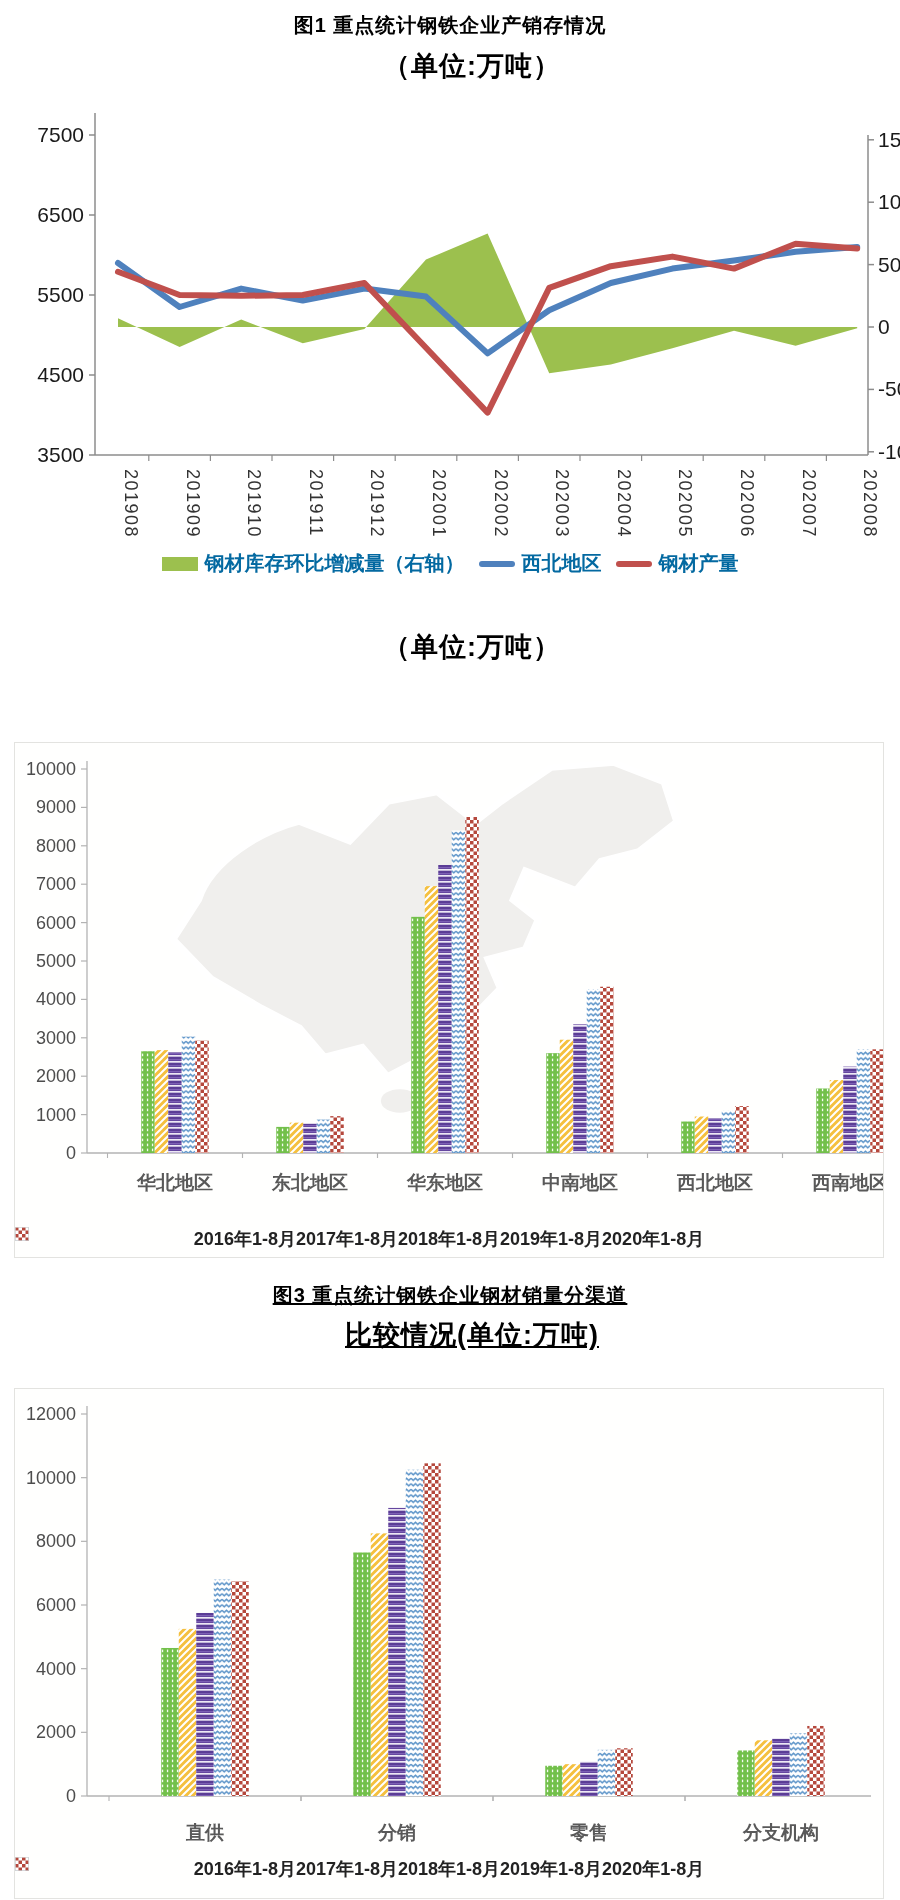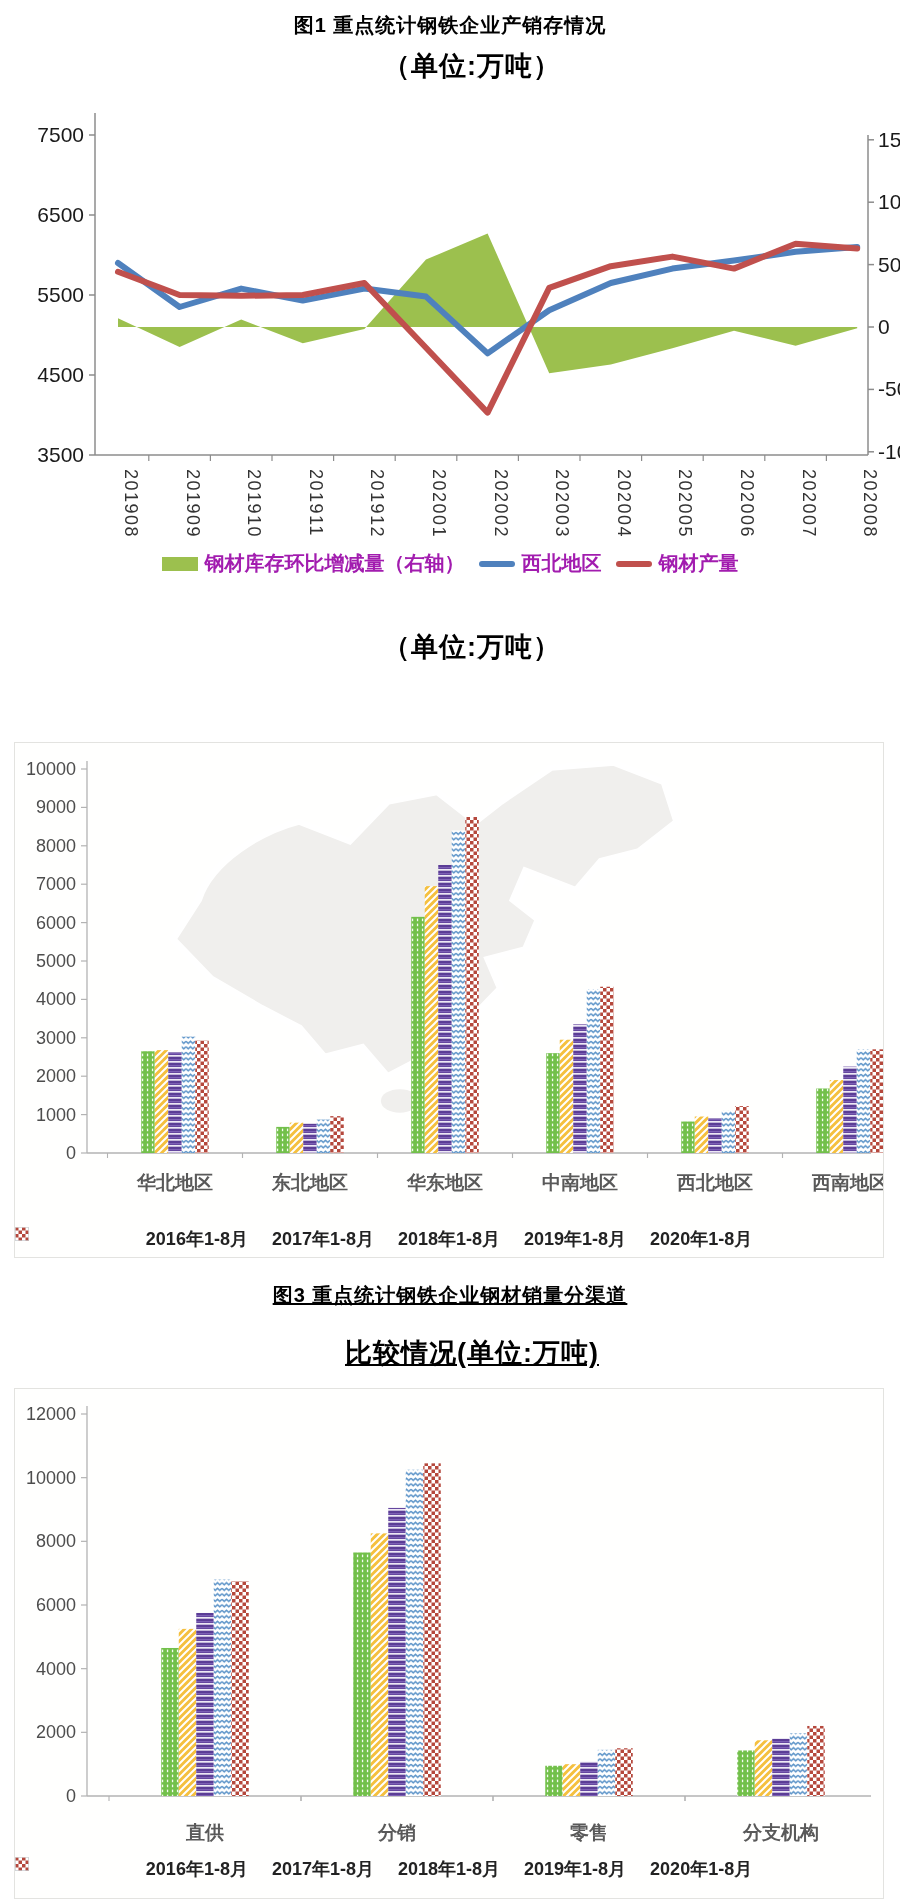--- a/index.html
+++ b/index.html
@@ -17,7 +17,7 @@
   #box3{top:1388px;height:511px;}
   .box svg{position:absolute;left:0;top:0;}
   .legendrow{position:absolute;left:0;display:flex;justify-content:center;align-items:center;width:100%;}
-  #legend1{top:550px;gap:14px;font-size:20px;font-weight:600;color:#a21caf;}
+  #legend1{top:550px;gap:14px;font-size:20px;font-weight:600;color:#0369a1;}
   .box .legendrow{gap:24px;font-size:18px;font-weight:600;color:#222;}
   #legend2{top:484px;} #legend3{top:468px;}
   .li{display:flex;align-items:center;gap:7px;white-space:nowrap;}

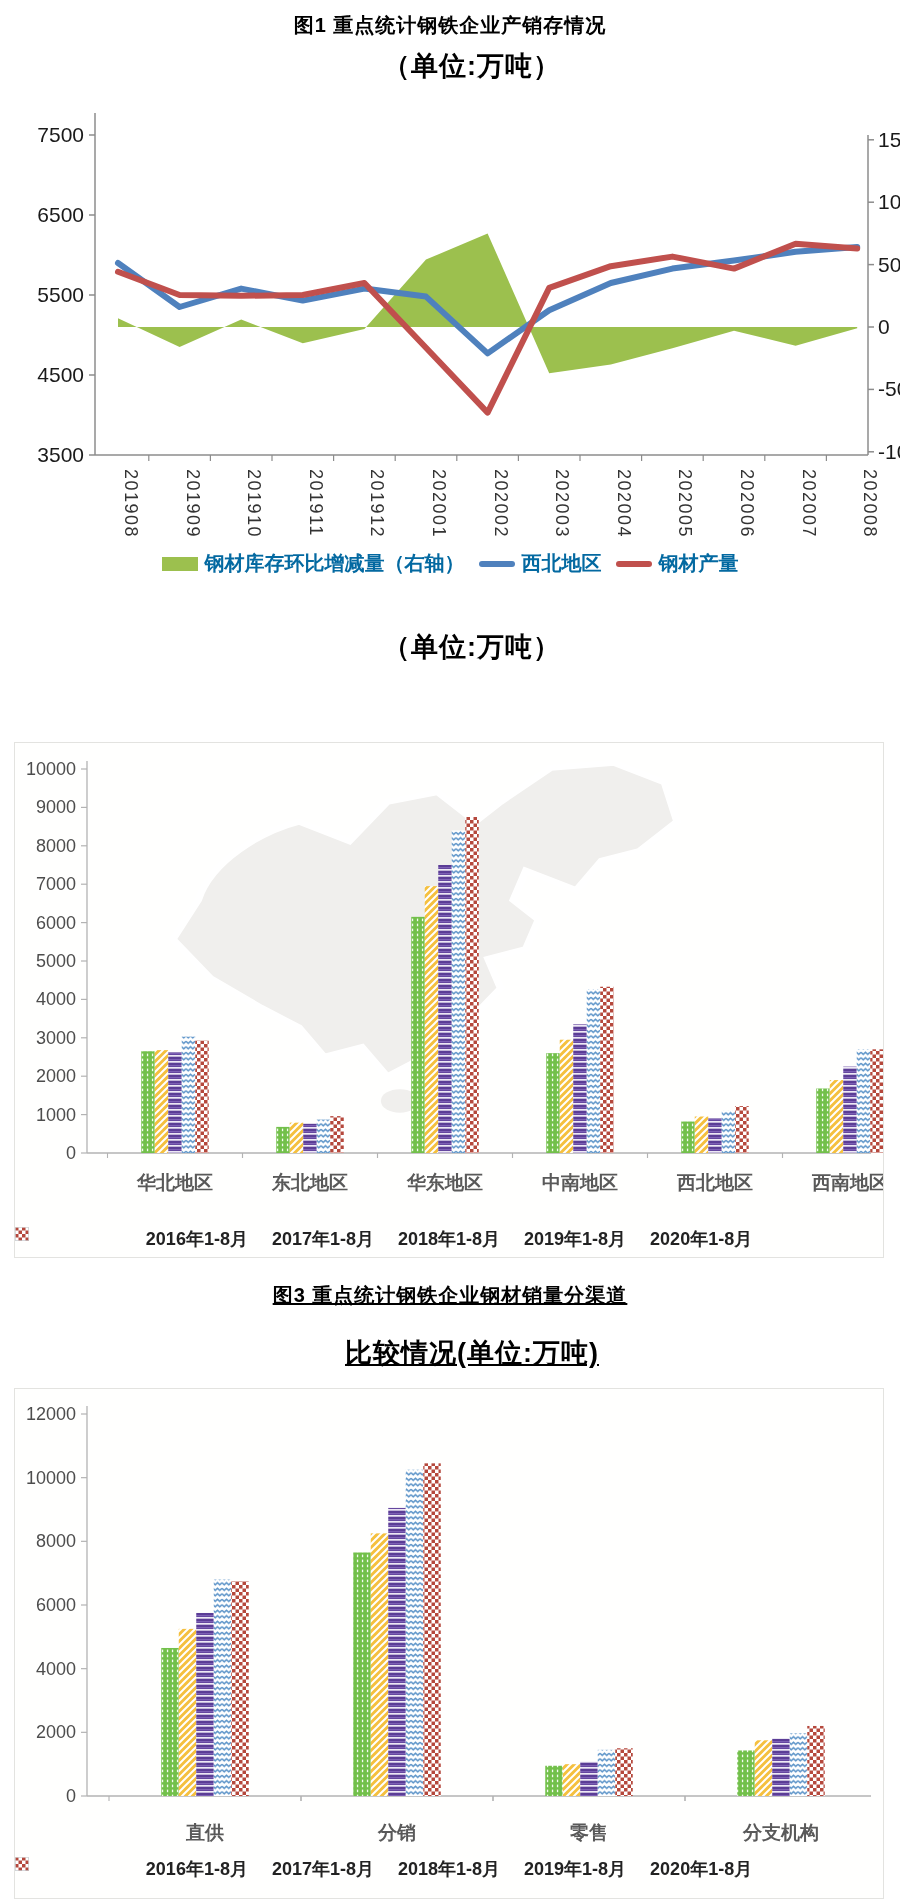--- a/index.html
+++ b/index.html
@@ -18,7 +18,7 @@
   .box svg{position:absolute;left:0;top:0;}
   .legendrow{position:absolute;left:0;display:flex;justify-content:center;align-items:center;width:100%;}
   #legend1{top:550px;gap:14px;font-size:20px;font-weight:600;color:#0369a1;}
-  .box .legendrow{gap:24px;font-size:18px;font-weight:600;color:#222;}
+  .box .legendrow{font-size:18px;font-weight:600;color:#222;}
   #legend2{top:484px;} #legend3{top:468px;}
   .li{display:flex;align-items:center;gap:7px;white-space:nowrap;}
   text.ax1{font-size:21px;fill:#1a1a1a;}

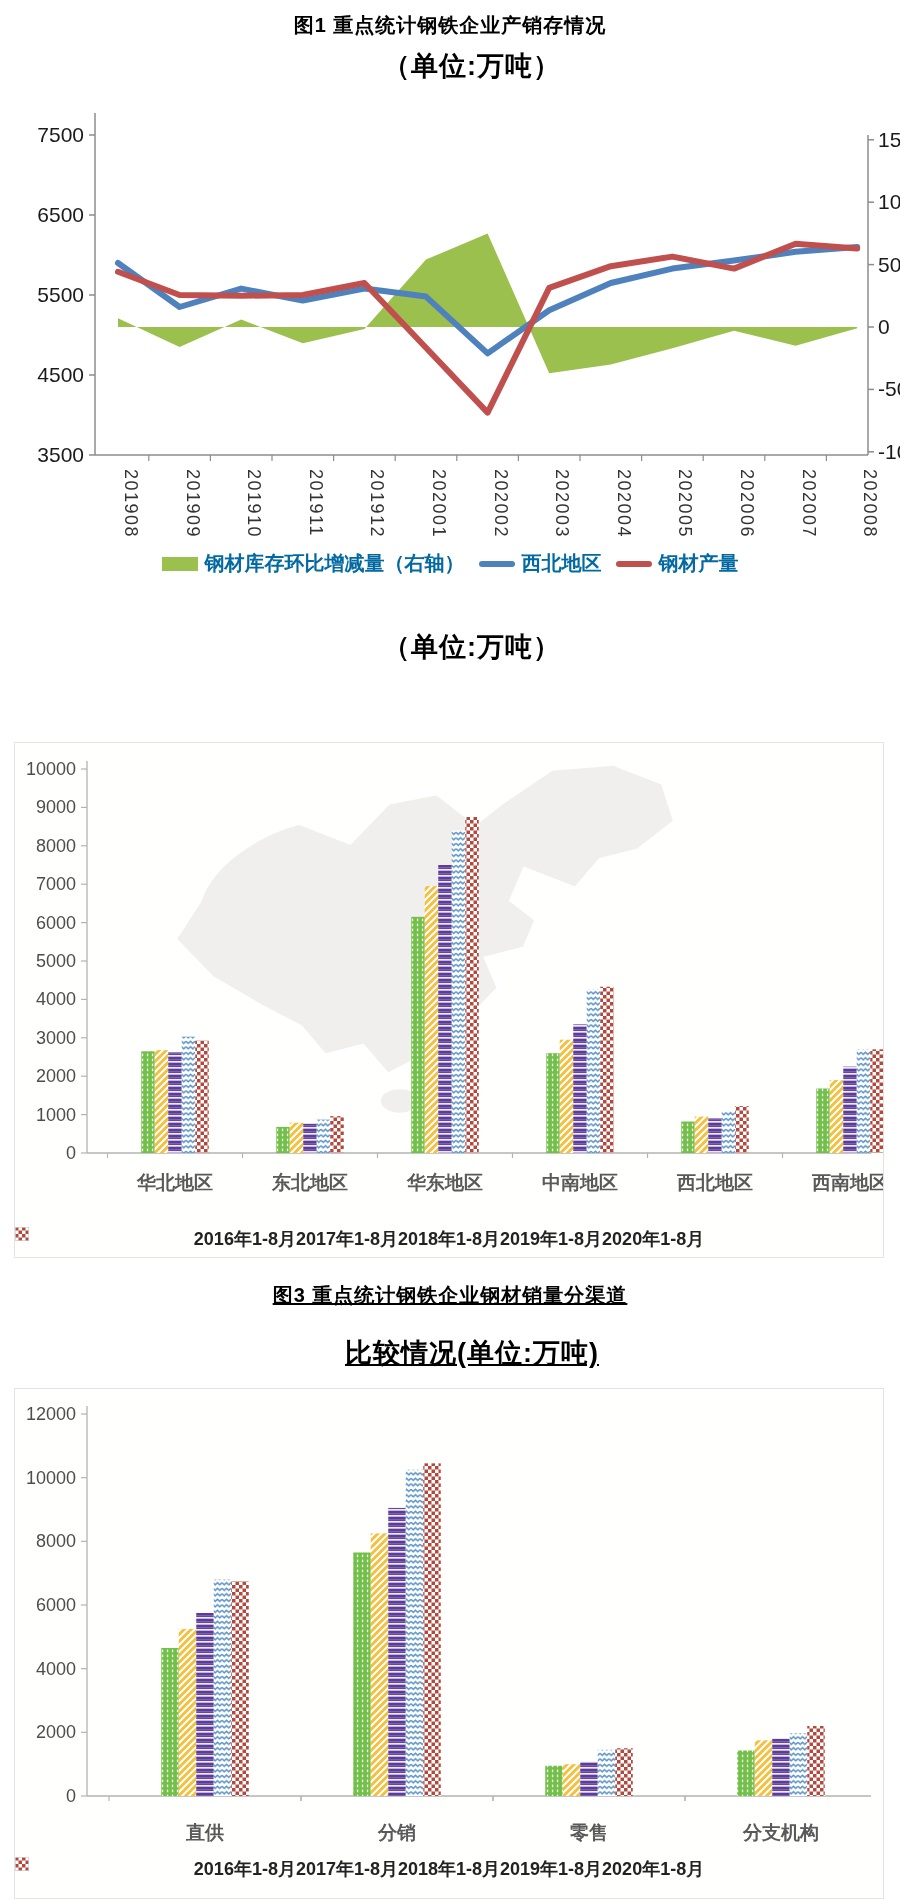--- a/index.html
+++ b/index.html
@@ -9,7 +9,7 @@
   .title .l1{font-size:20px;letter-spacing:1px;}
   .title .l2{font-size:27px;margin-top:9px;letter-spacing:1px;padding-left:44px;}
   #t1{top:12px;} #t2{top:620px;} #t3{top:1282px;text-decoration:underline;}
-  #t3 .l2{margin-top:26px;}
+  #t3 .l2{margin-top:8px;}
   .chartsvg{position:absolute;left:0;}
   #fig1svg{top:95px;}
   .box{position:absolute;left:14px;width:870px;border:1px solid #e3e3e0;background:#fffffe;box-sizing:border-box;}

